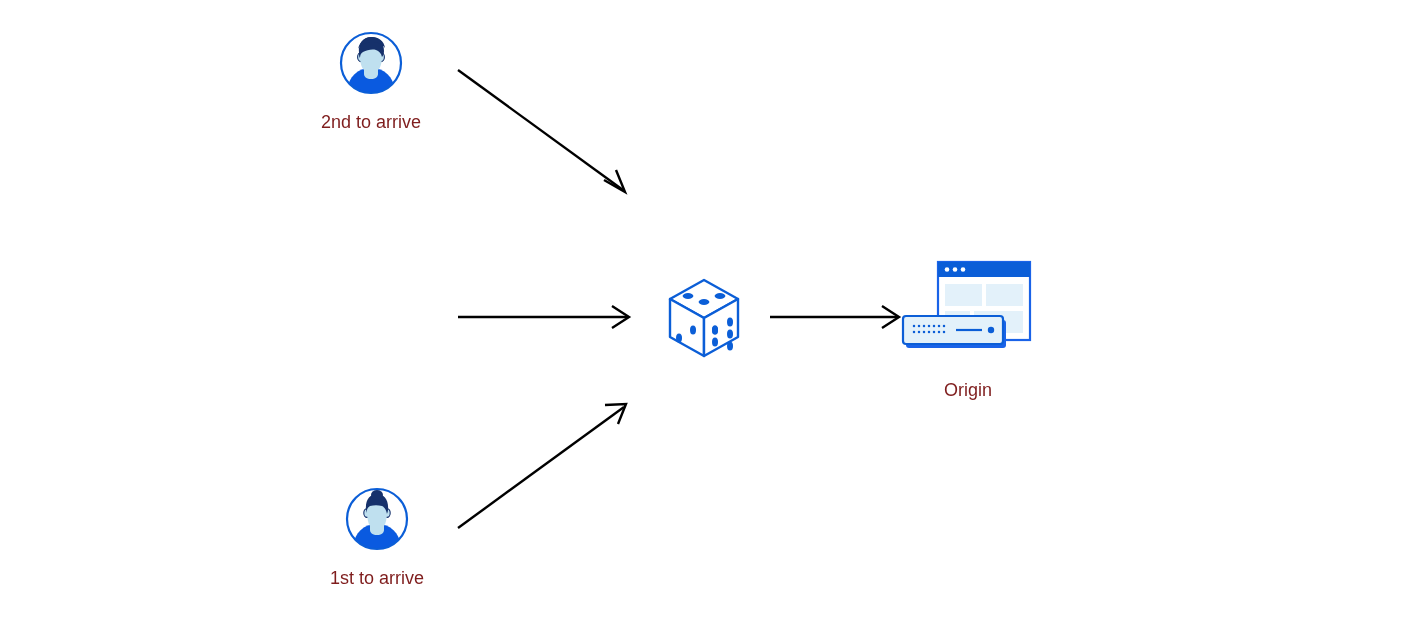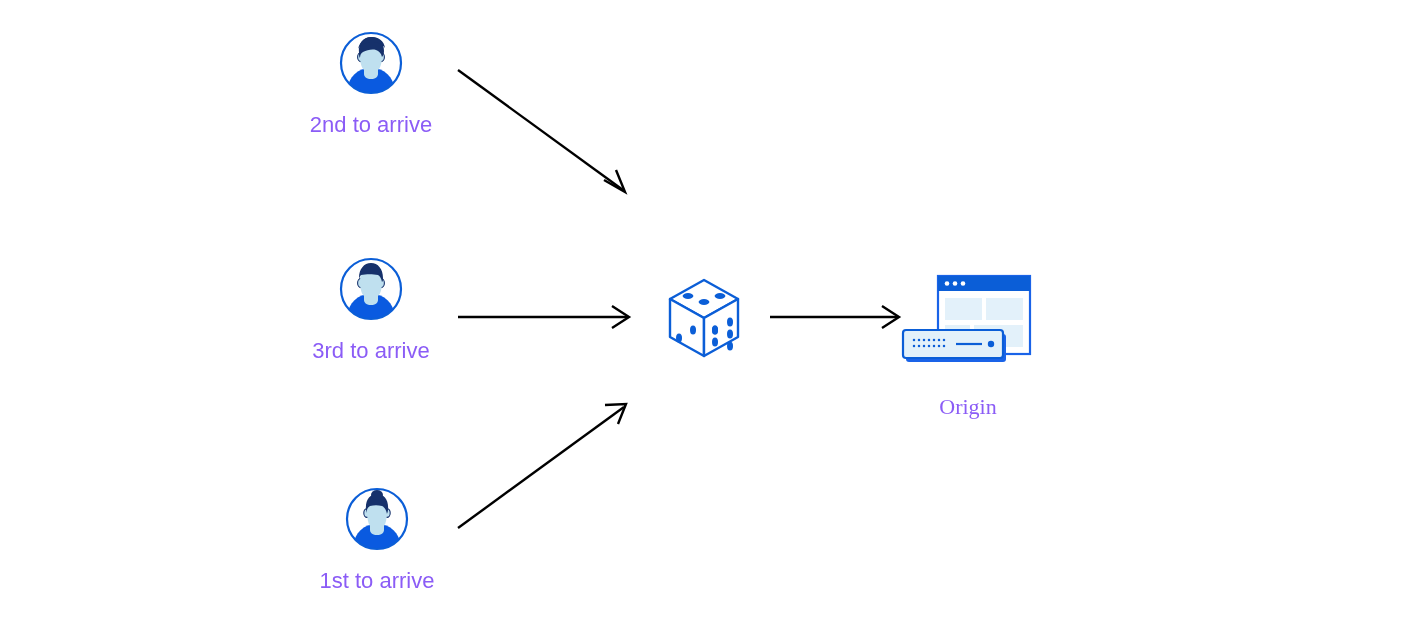--- a/index.html
+++ b/index.html
@@ -26,8 +26,8 @@
   }
   .node-label {
     text-align: center;
-    font-size: 22px;
-    color: #8b5cf6;
+    font-size: 18px;
+    color: #7f1d1d;
     line-height: 1.2;
     margin-top: 16px;
     white-space: nowrap;

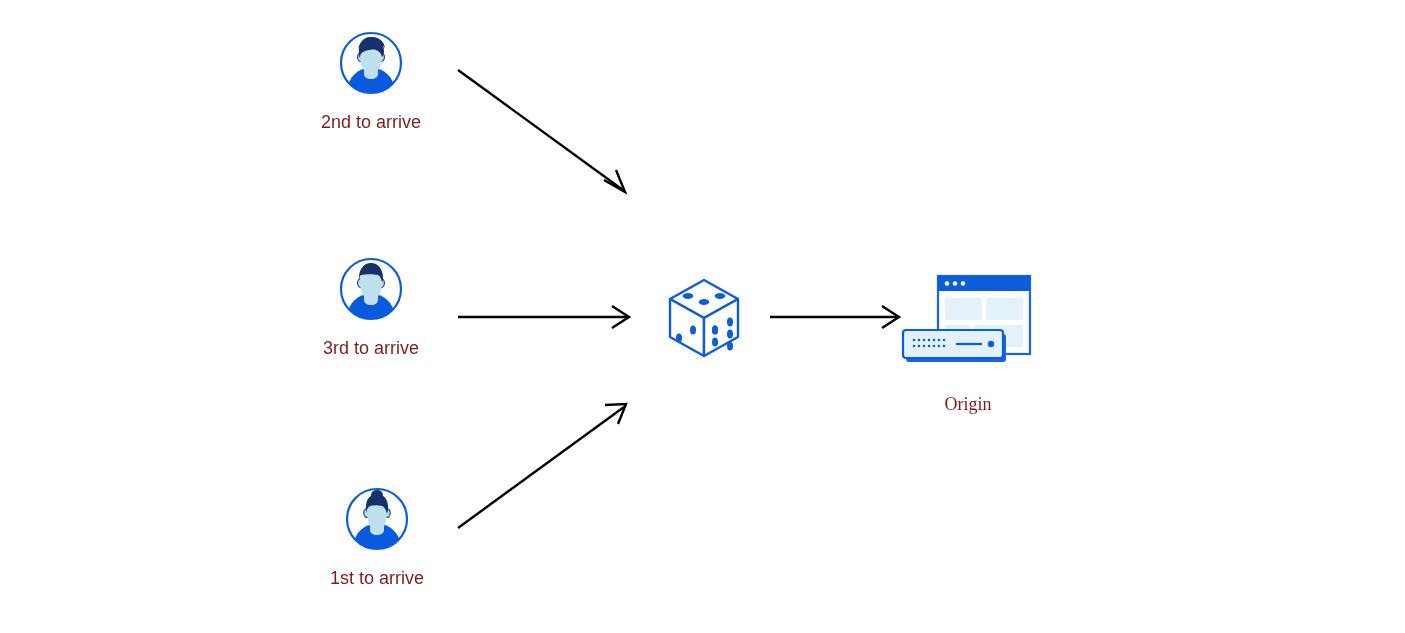--- a/index.html
+++ b/index.html
@@ -104,28 +104,6 @@
     <div class="node-label">2nd to arrive</div>
   </div>
 
-  <div class="node avatar-node" style="left:306px; top:256px;">
-    <div class="avatar-wrap">
-      <svg width="66" height="66" viewBox="0 0 66 66">
-        <defs>
-          <clipPath id="clip3rd">
-              <circle cx="33" cy="33" r="30"></circle>
-            </clipPath>
-        </defs>
-        <circle cx="33" cy="33" r="30" fill="#ffffff"></circle>
-        <g clip-path="url(#clip3rd)">
-          <path d="M33 38 c-14 0 -22 9 -24 22 l0 8 48 0 0 -8 c-2 -13 -10 -22 -24 -22 z" fill="#0a5ae0"></path>
-          <path d="M26 31 l14 0 0 13 c0 3 -3 5 -7 5 c-4 0 -7 -2 -7 -5 z" fill="#bfe0ef"></path>
-          <ellipse cx="23" cy="27" rx="3.4" ry="4.6" fill="#bfe0ef" stroke="#16316b" stroke-width="1.1"></ellipse>
-          <ellipse cx="43" cy="27" rx="3.4" ry="4.6" fill="#bfe0ef" stroke="#16316b" stroke-width="1.1"></ellipse>
-          <path d="M22 25 c0 -10 5 -16 11 -16 c6 0 11 6 11 16 c0 7 -1 12 -4 15 c-2 2 -4 3 -7 3 c-3 0 -5 -1 -7 -3 c-3 -3 -4 -8 -4 -15 z" fill="#bfe0ef"></path>
-          <path d="M21 22 c0 -9 5 -15 12 -15 c7 0 12 6 12 15 c0 2 0 3 -1 4 c-1 -4 -2 -6 -4 -7 c-5 -1 -12 -1 -17 0 c-1 1 -2 3 -2 6 c0 -1 0 -2 0 -3 z" fill="#16316b"></path>
-        </g>
-        <circle cx="33" cy="33" r="30" fill="none" stroke="#0b5ed7" stroke-width="2.2"></circle>
-      </svg>
-    </div>
-    <div class="node-label">3rd to arrive</div>
-  </div>
 
   <div class="node avatar-node" style="left:312px; top:486px;">
     <div class="avatar-wrap">

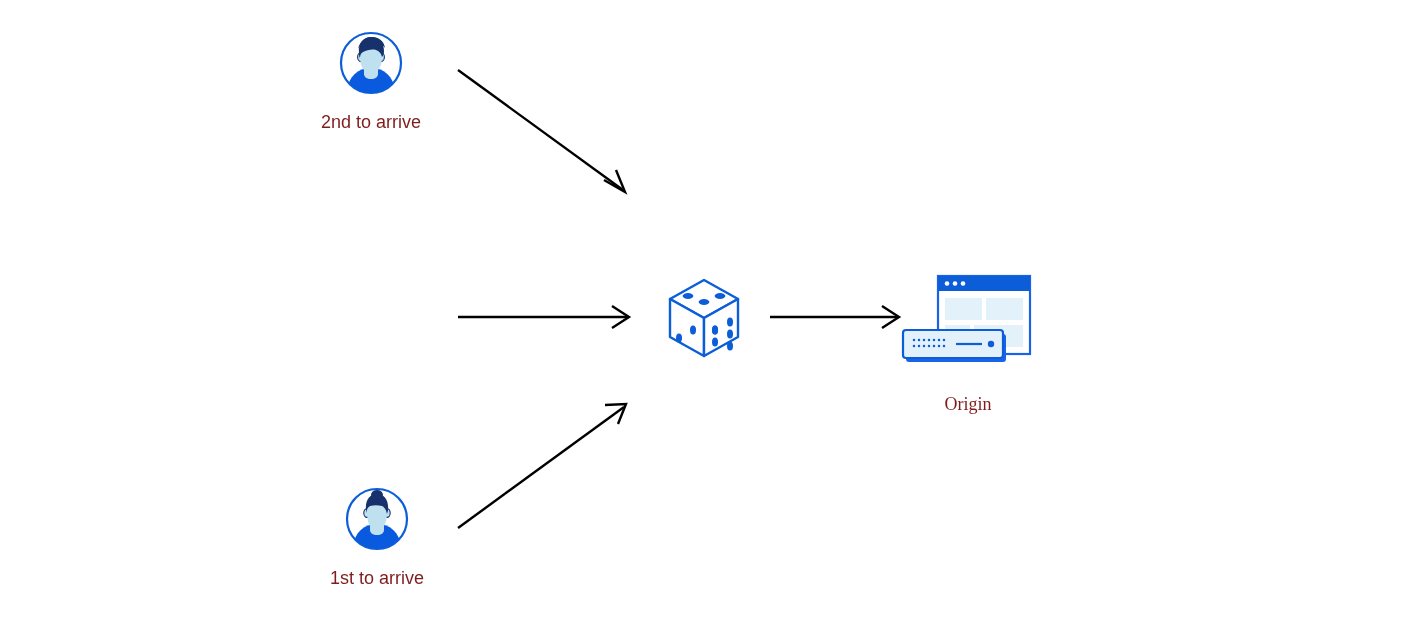--- a/index.html
+++ b/index.html
@@ -162,7 +162,7 @@
     </svg>
   </div>
 
-  <div class="node origin-node" style="left:893px; top:272px;font-family:Liberation Serif, serif;">
+  <div class="node origin-node" style="left:893px; top:258px;">
     <div class="origin-wrap">
       <svg width="145" height="105" viewBox="0 0 145 105">
 

